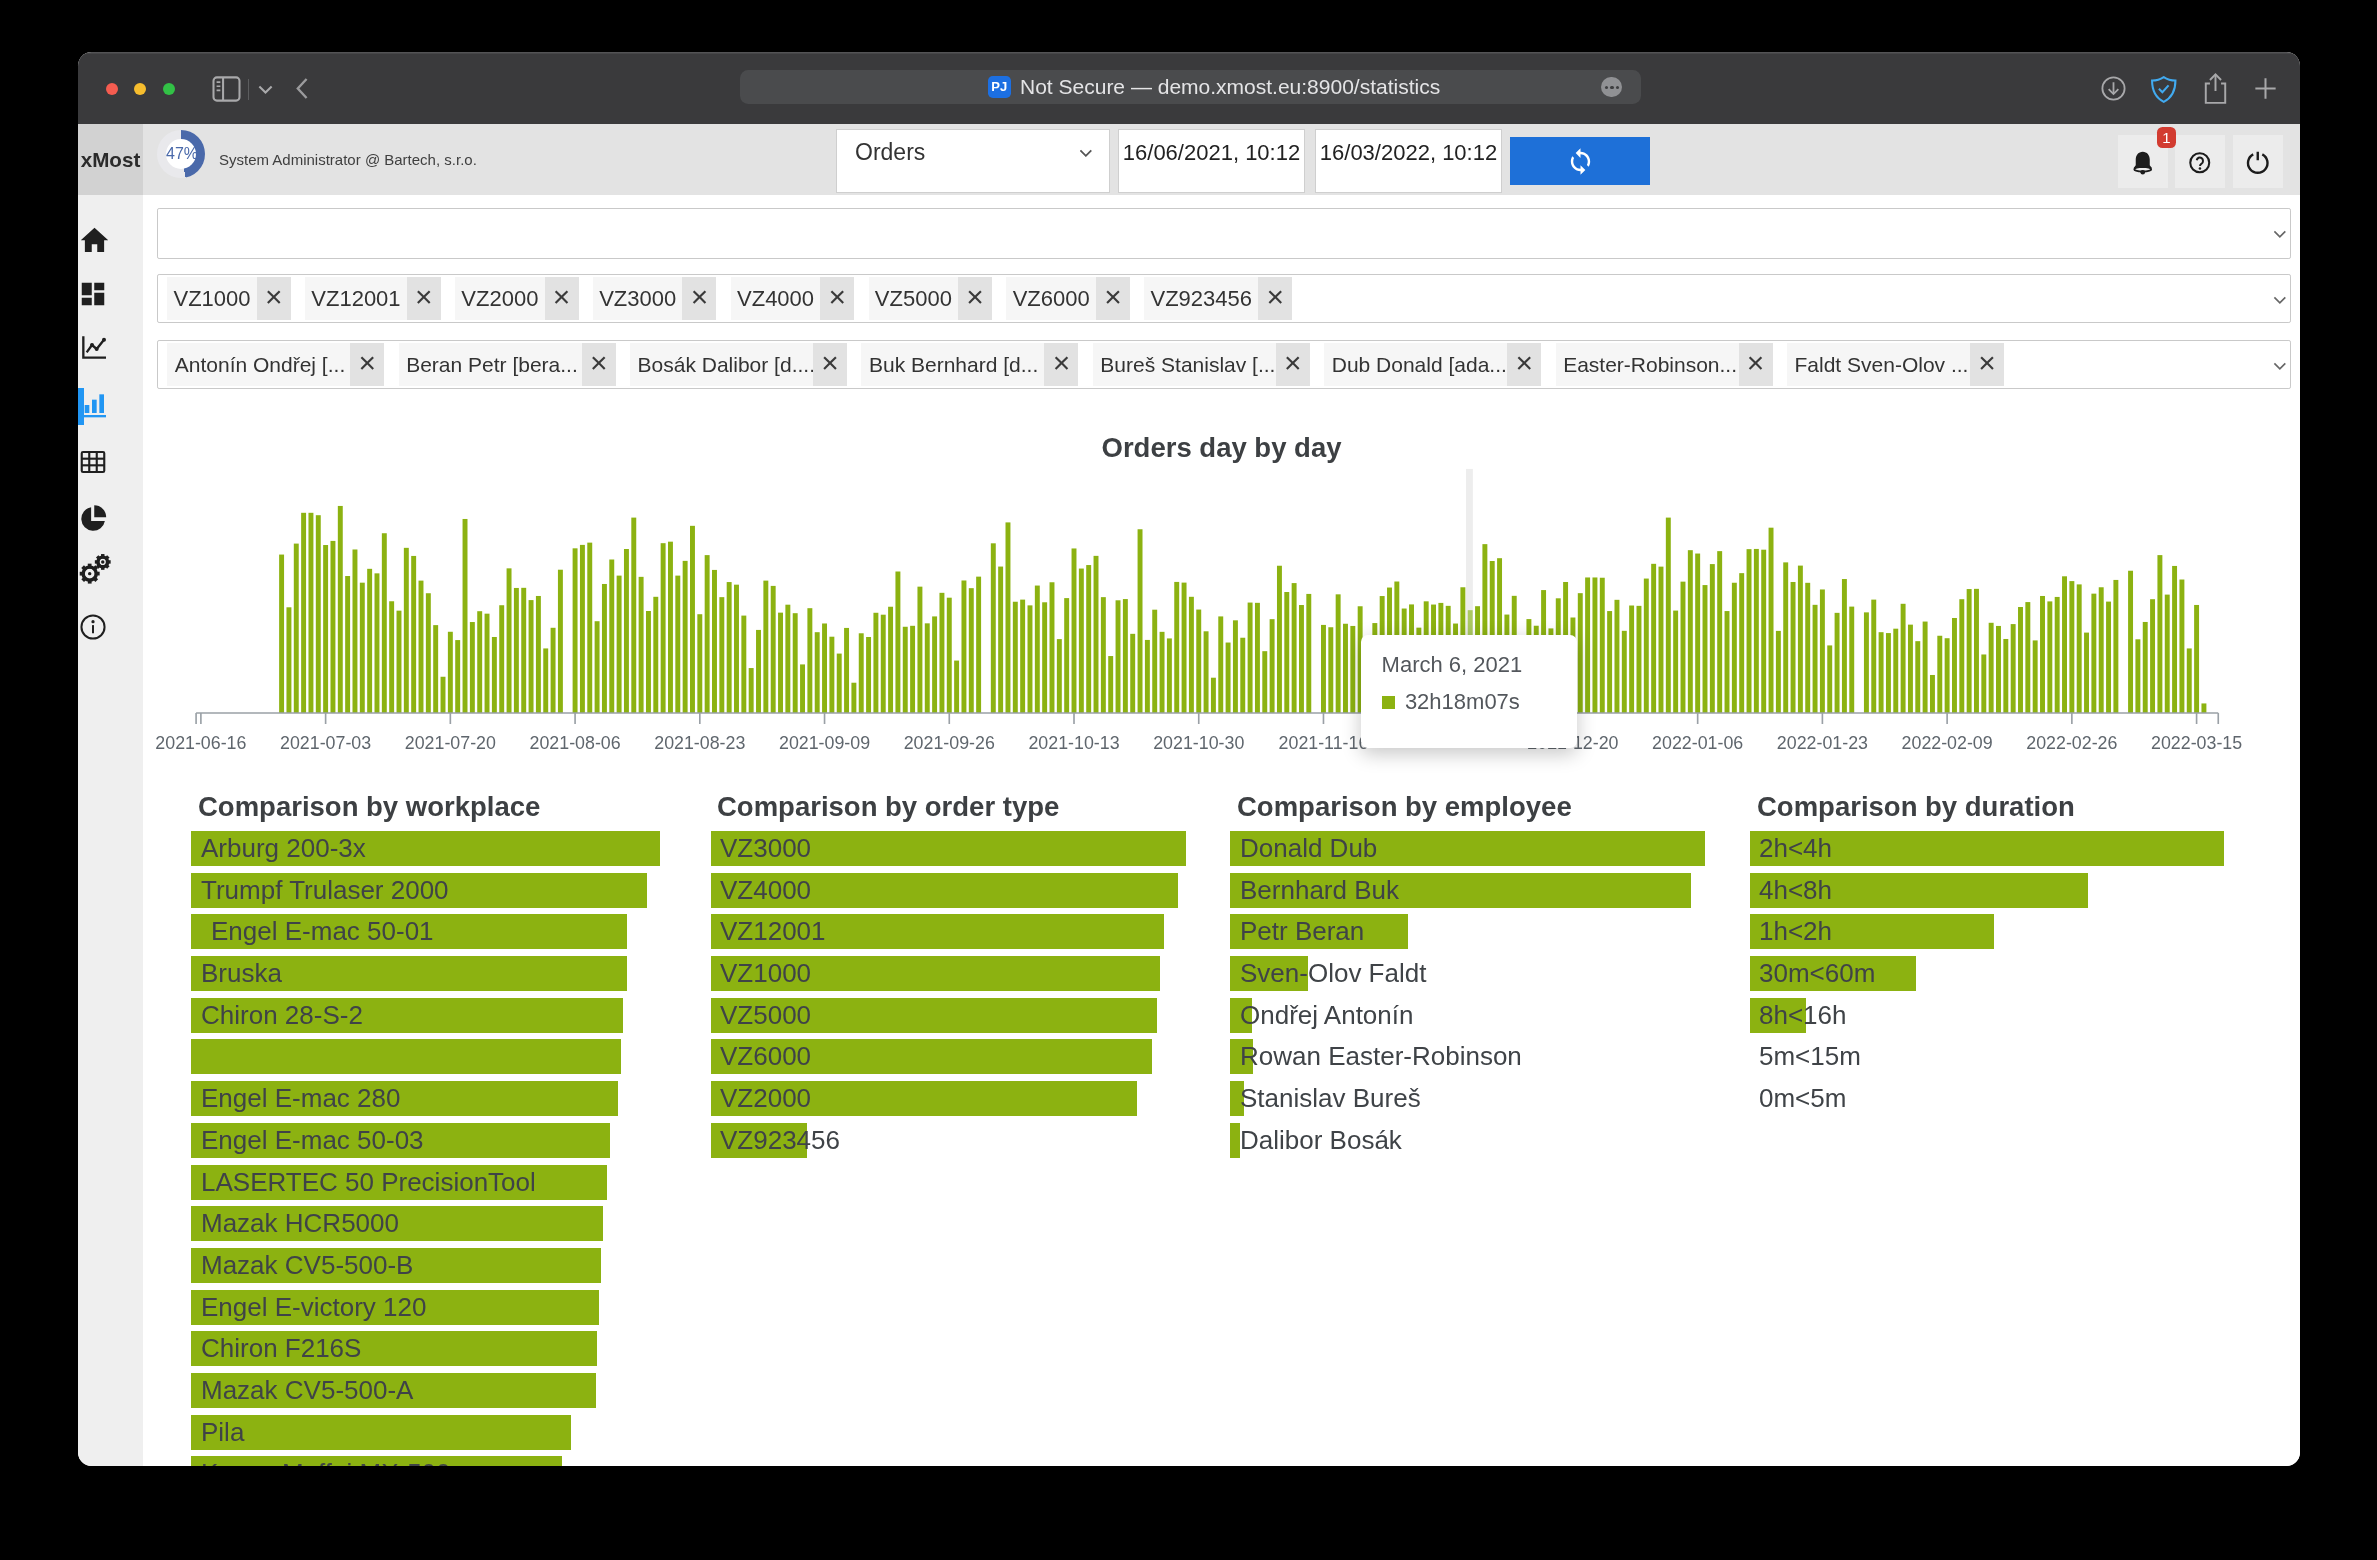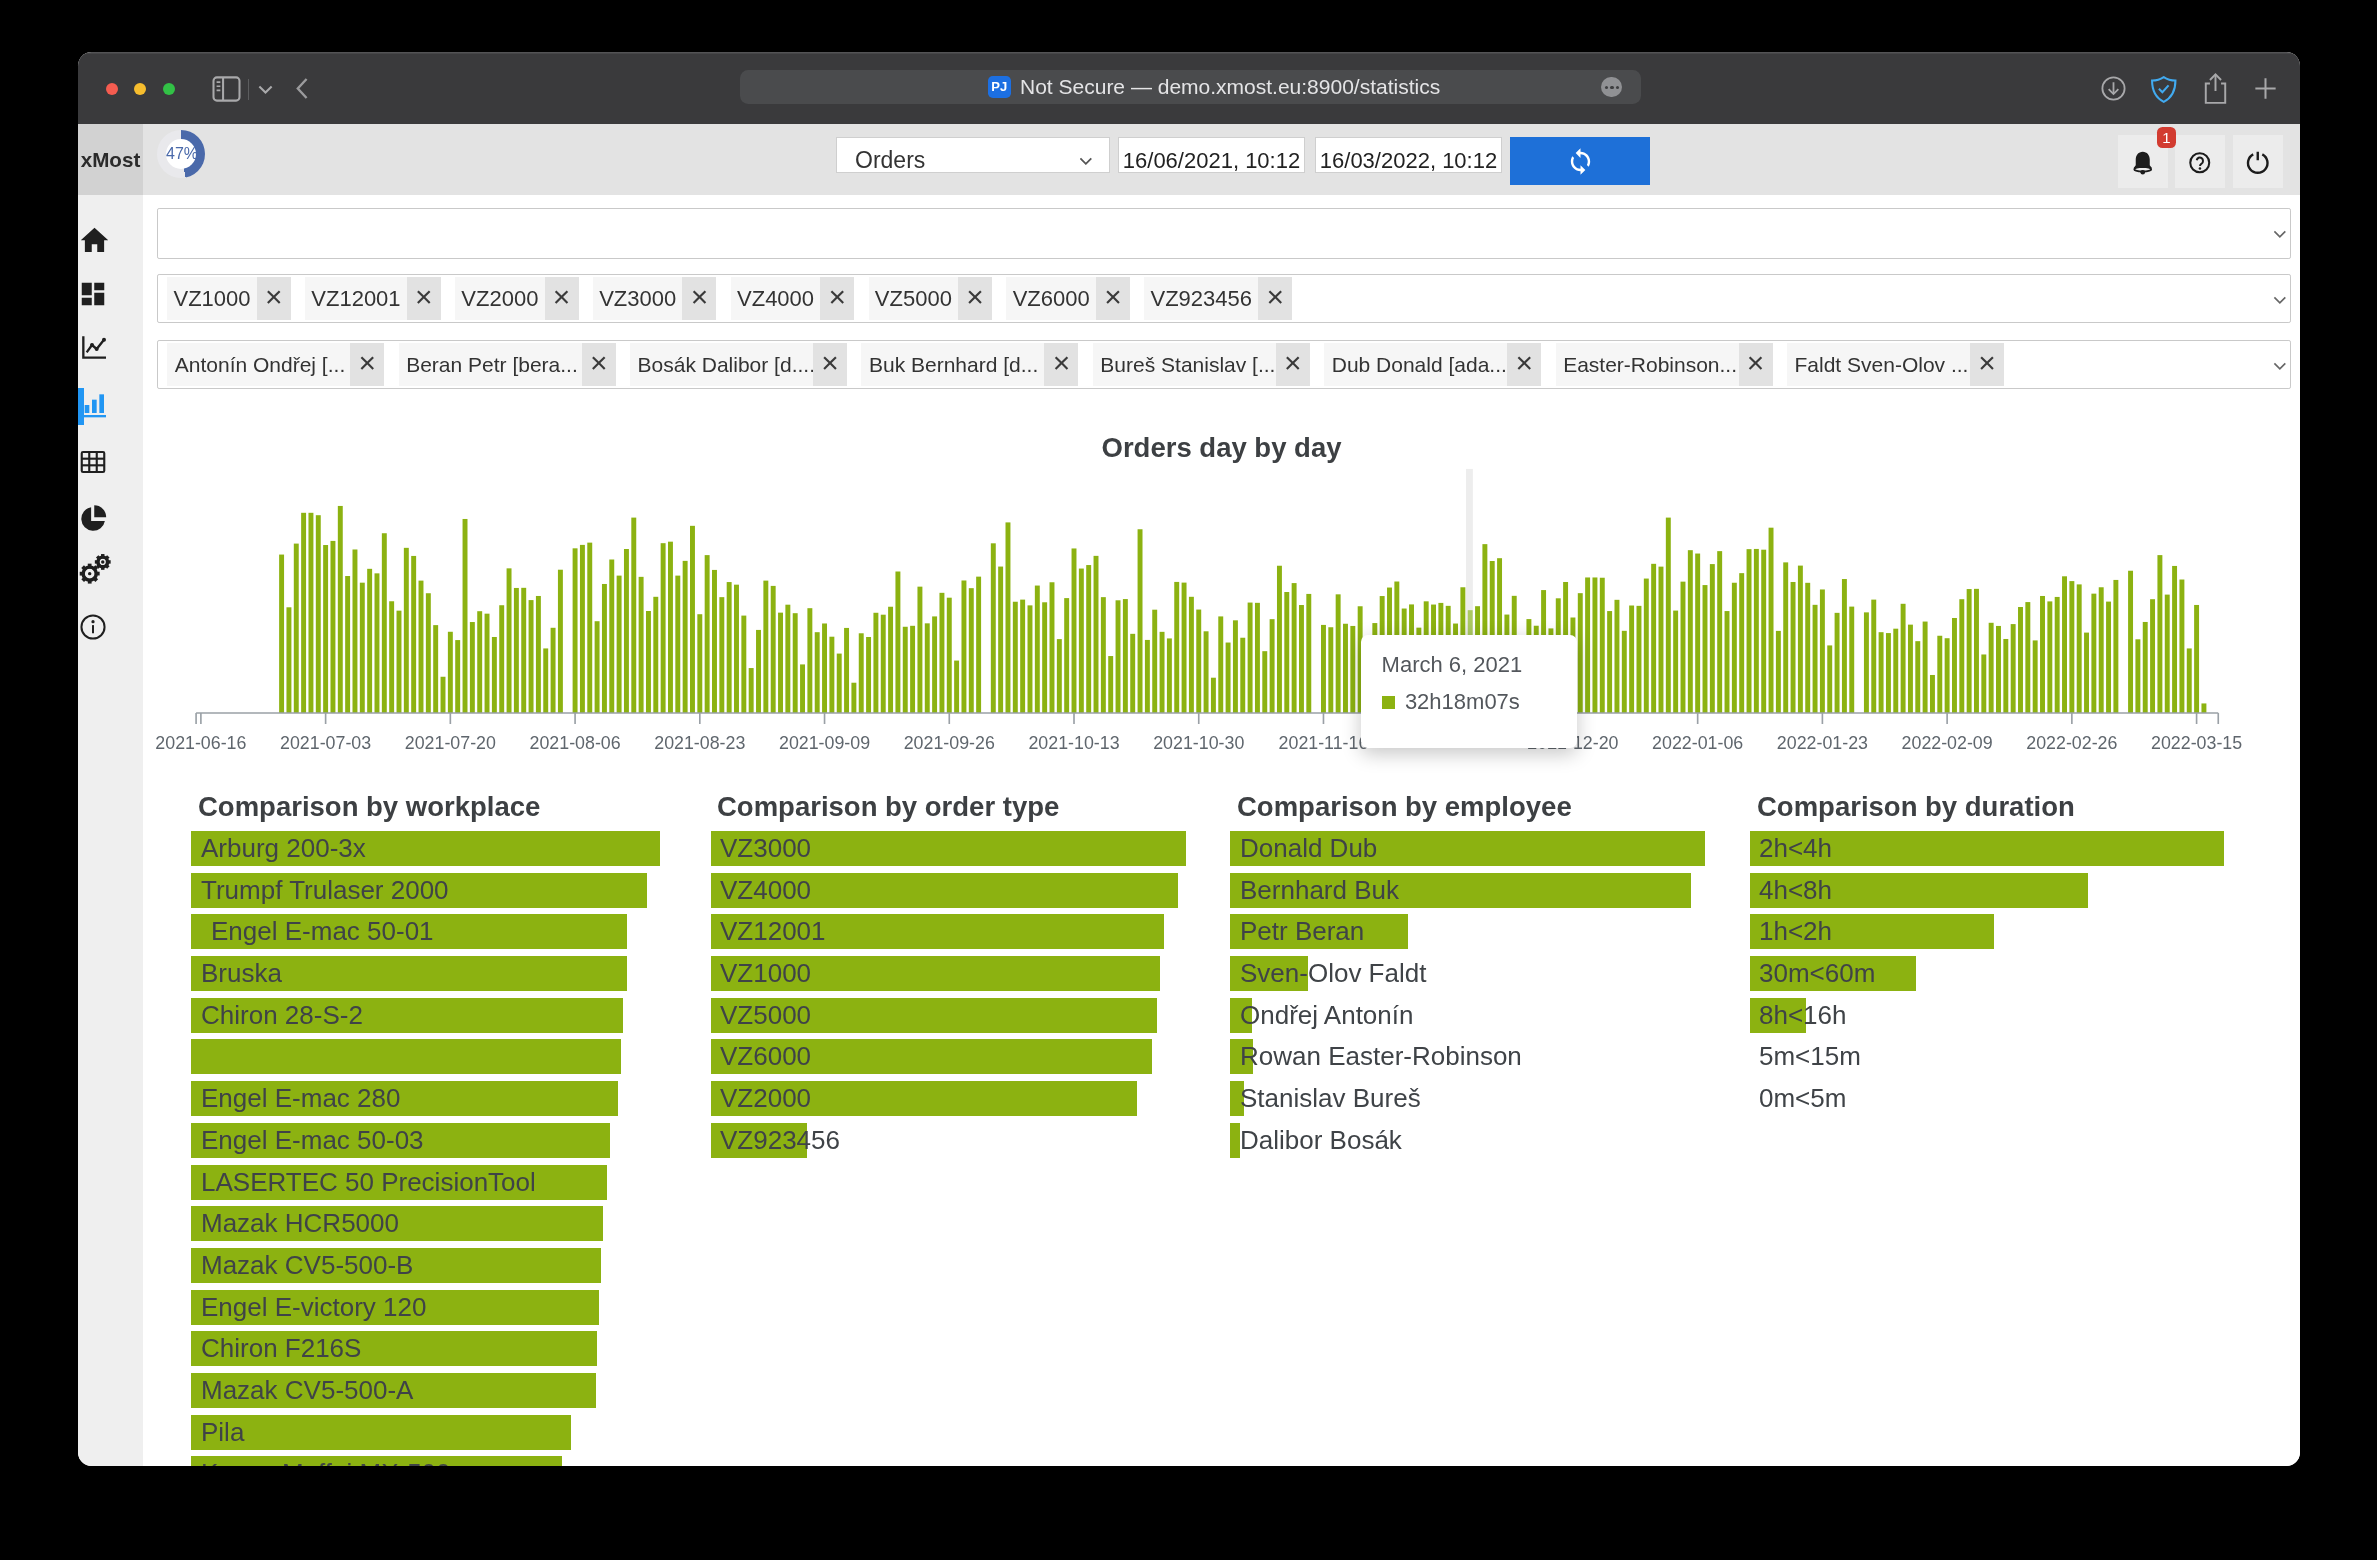--- a/index.html
+++ b/index.html
@@ -108,6 +108,7 @@
     <div id="donut">
         <b>47%</b>
       </div>
+    <div id="sysadm">System Administrator @ Bartech, s.r.o.</div>
     <div class="hbox" id="sel">Orders<svg class="absvg" style="right:16.5px;top:19px" width="13.7" height="8.2" viewBox="0 0 20 12">
           <path d="M2 2 L10 10 L18 2" stroke="#555" stroke-width="2.6" fill="none"></path>
         </svg></div>

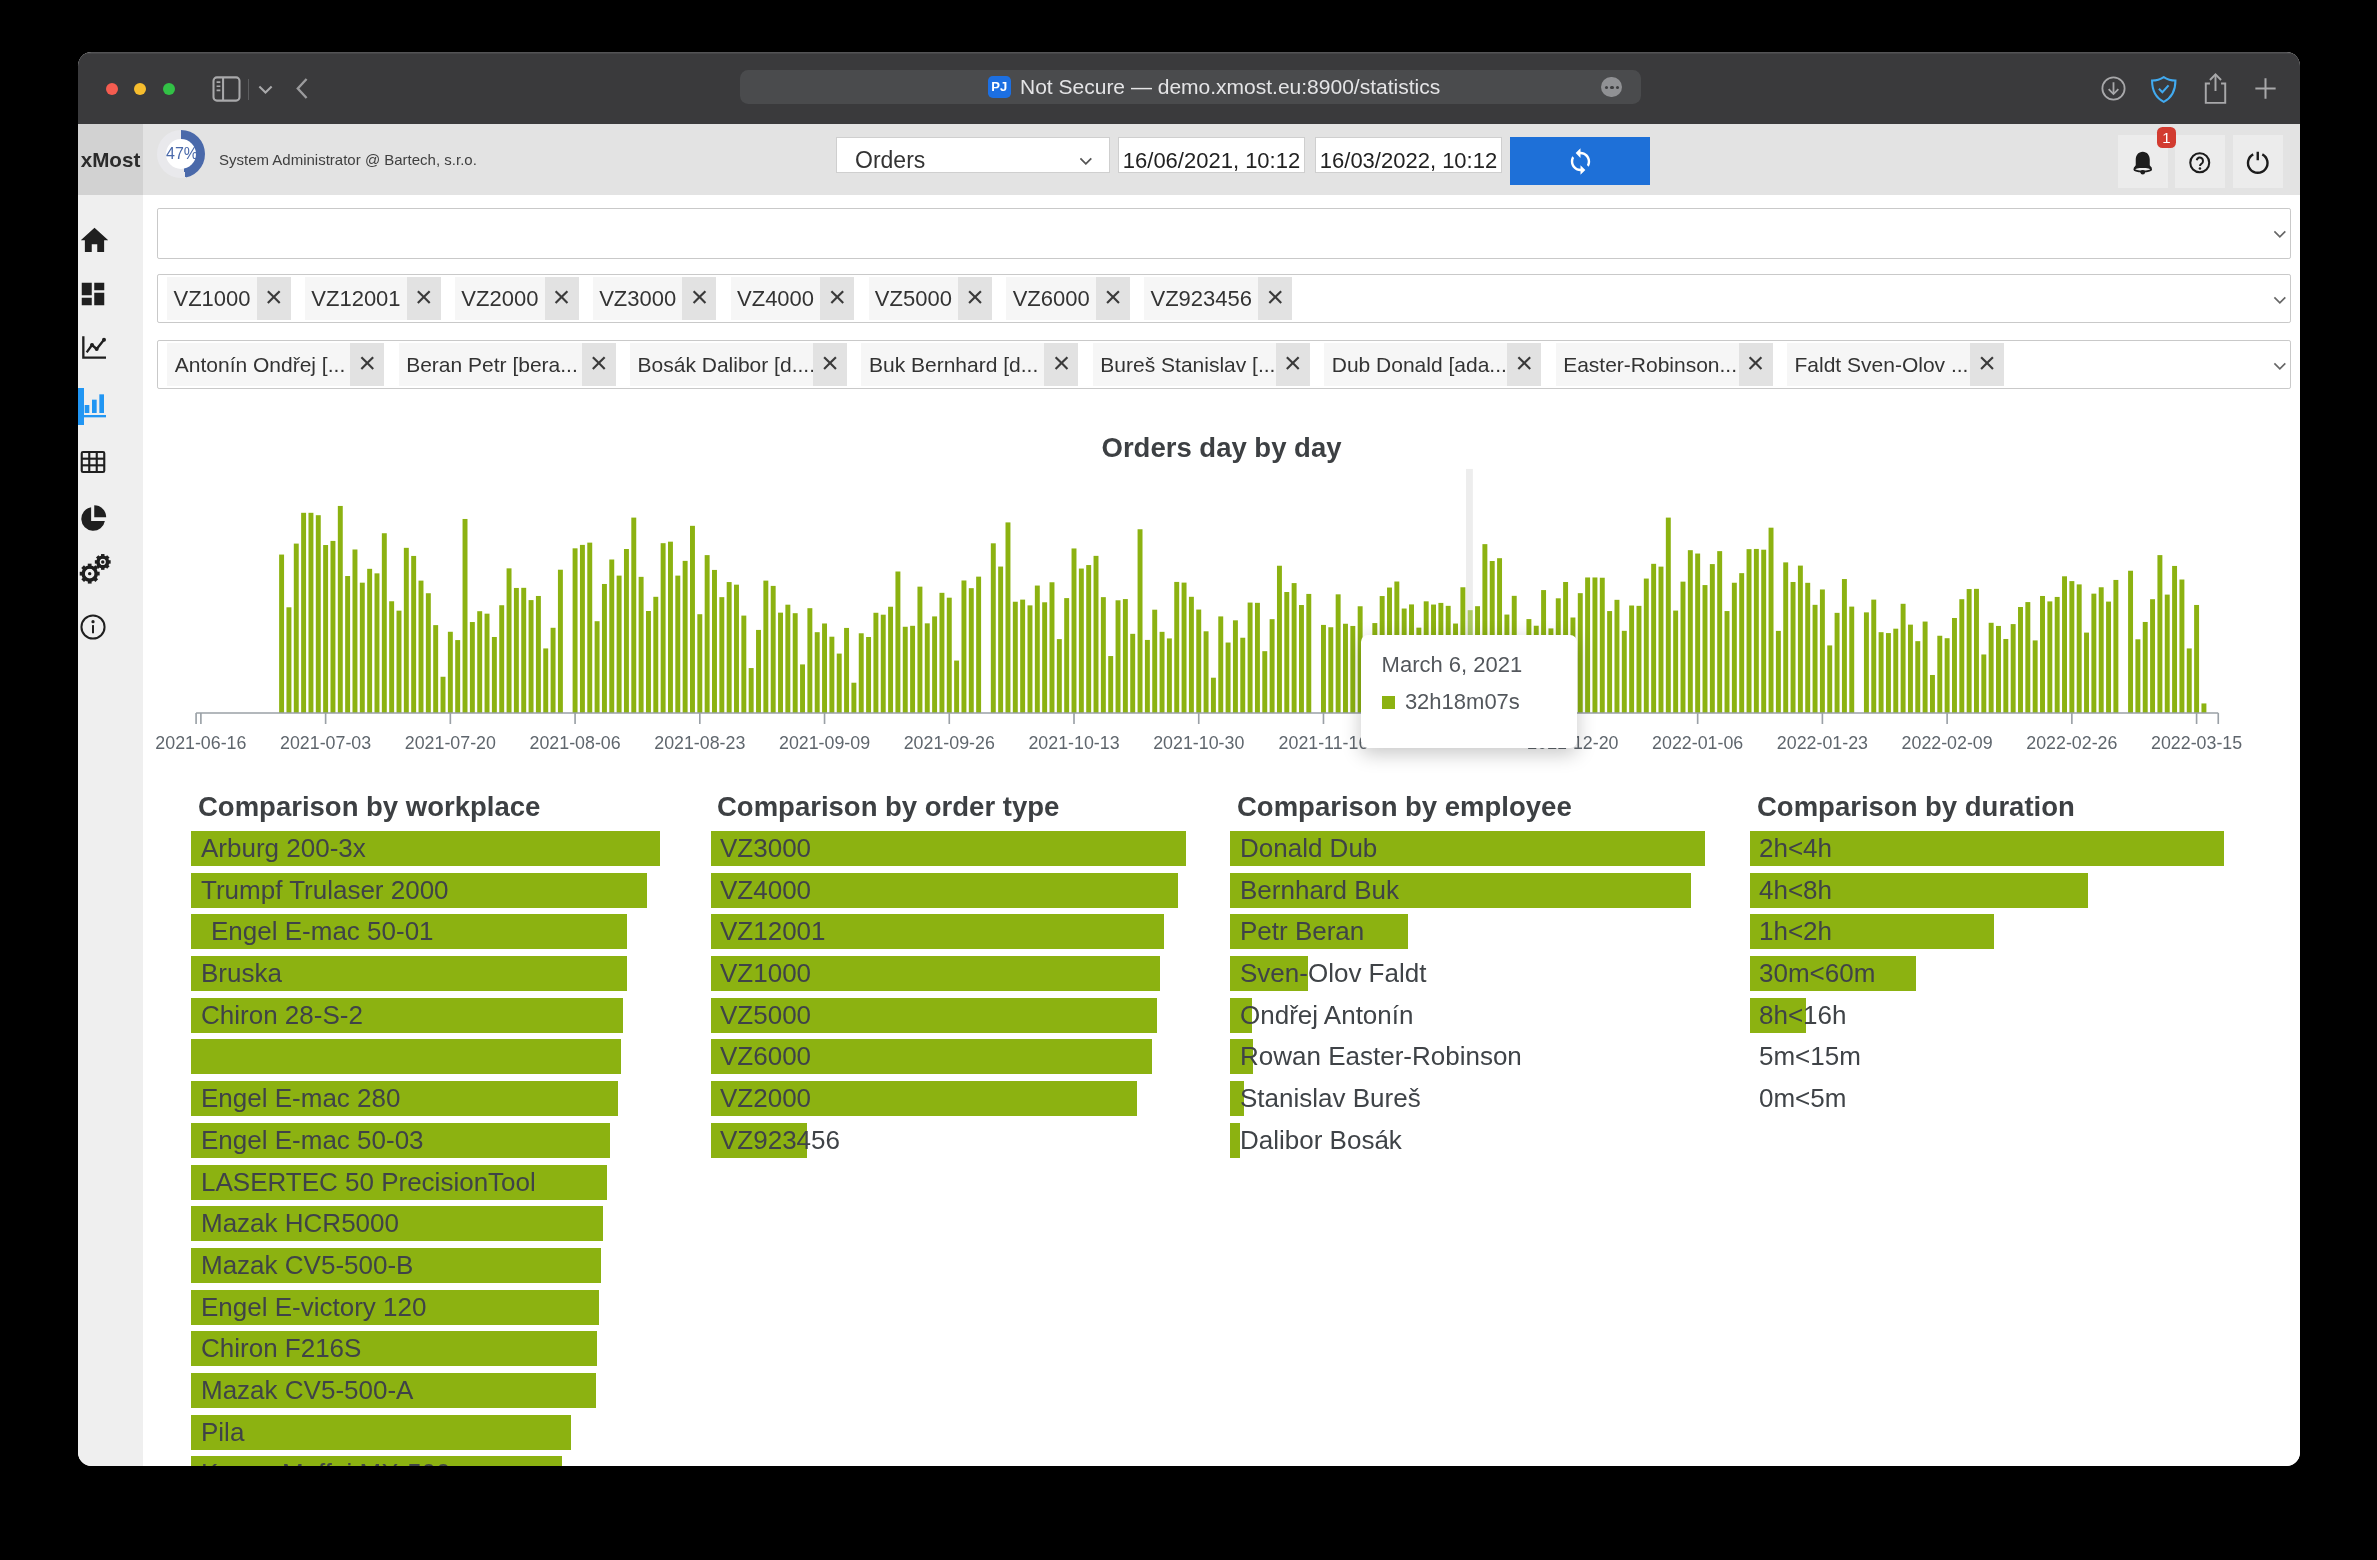--- a/index.html
+++ b/index.html
@@ -18,7 +18,7 @@
 #donut{position:absolute;left:79px;top:6.2px;width:48px;height:48px;border-radius:50%;background:conic-gradient(#4a69aa 0deg 169deg,#e9e9ec 169deg 360deg)}
 #donut b{position:absolute;left:9px;top:9px;width:30px;height:30px;border-radius:50%;background:#fff;color:#4a69aa;font-weight:normal;font-size:16px;text-align:center;line-height:30px}
 #sysadm{position:absolute;left:141px;top:0;height:71px;line-height:71px;font-size:15px;color:#3f3f3f}
-.hbox{position:absolute;top:13px;height:36px;background:#fff;border:1.4px solid #cfcfcf}
+.hbox{position:absolute;top:5px;height:64px;background:#fff;border:1.4px solid #cfcfcf}
 #sel{left:758px;width:274px;font-size:23px;color:#333;line-height:45px;padding-left:18px}
 #dt1{left:1040px;width:187px}#dt2{left:1237px;width:187px}
 .dtx{font-size:22px;color:#222;line-height:45px;text-align:center}

